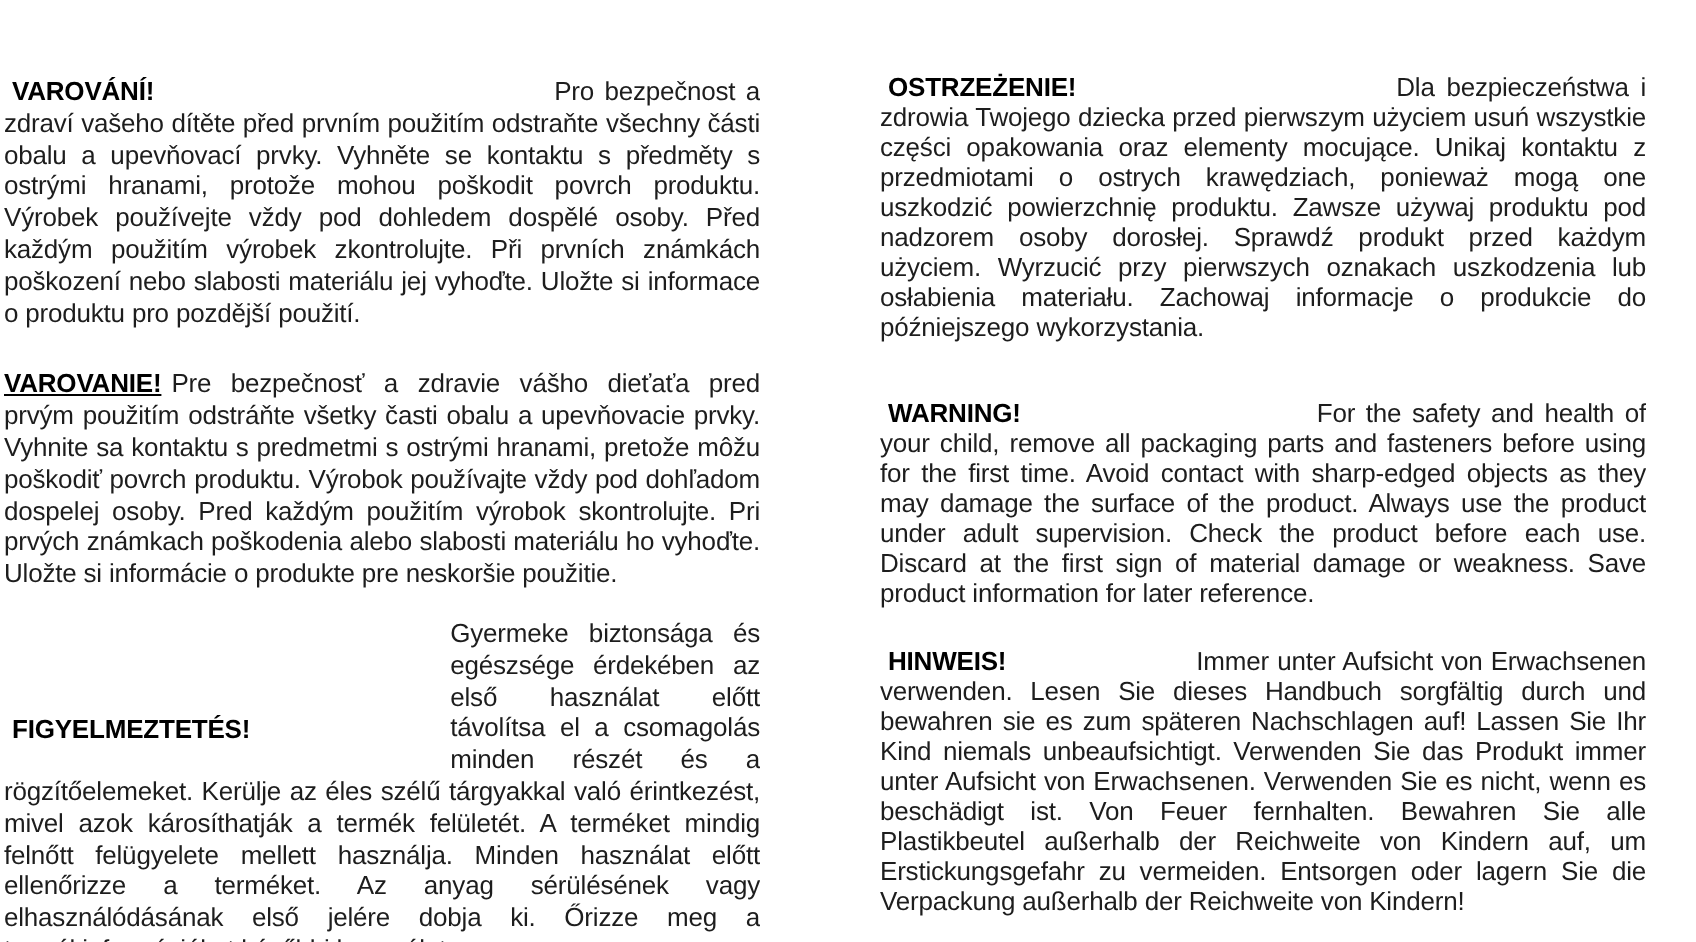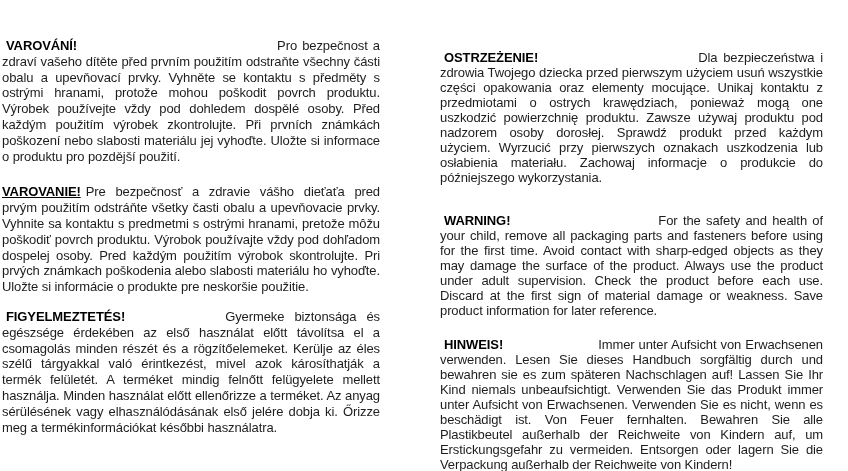--- a/index.html
+++ b/index.html
@@ -14,7 +14,7 @@
   }
   .col { position: absolute; top: 0; box-sizing: border-box; }
   .col-left  { left: 2px;  width: 378px; padding-top: 38px; }
-  .col-right { left: 440px; width: 383px; padding-top: 50px; }
+  .col-right { left: 440px; width: 383px; padding-top: 36px; }
 
   .para {
     margin: 0;

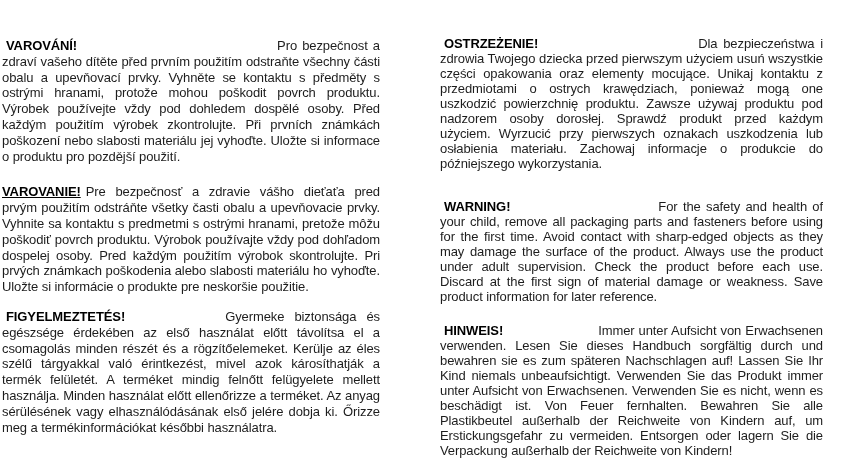--- a/index.html
+++ b/index.html
@@ -37,7 +37,7 @@
   
   .gap-cs { margin-right: 200px; }
   .gap-sk { margin-right: 5px; text-decoration: underline;   }
-  .gap-hu { margin-right: 100px; }
+  .gap-hu { margin-right: 100px; margin-top: 48px; }
   .gap-pl { margin-right: 160px; }
   .gap-en { margin-right: 148px; }
   .gap-de { margin-right: 95px;  }

